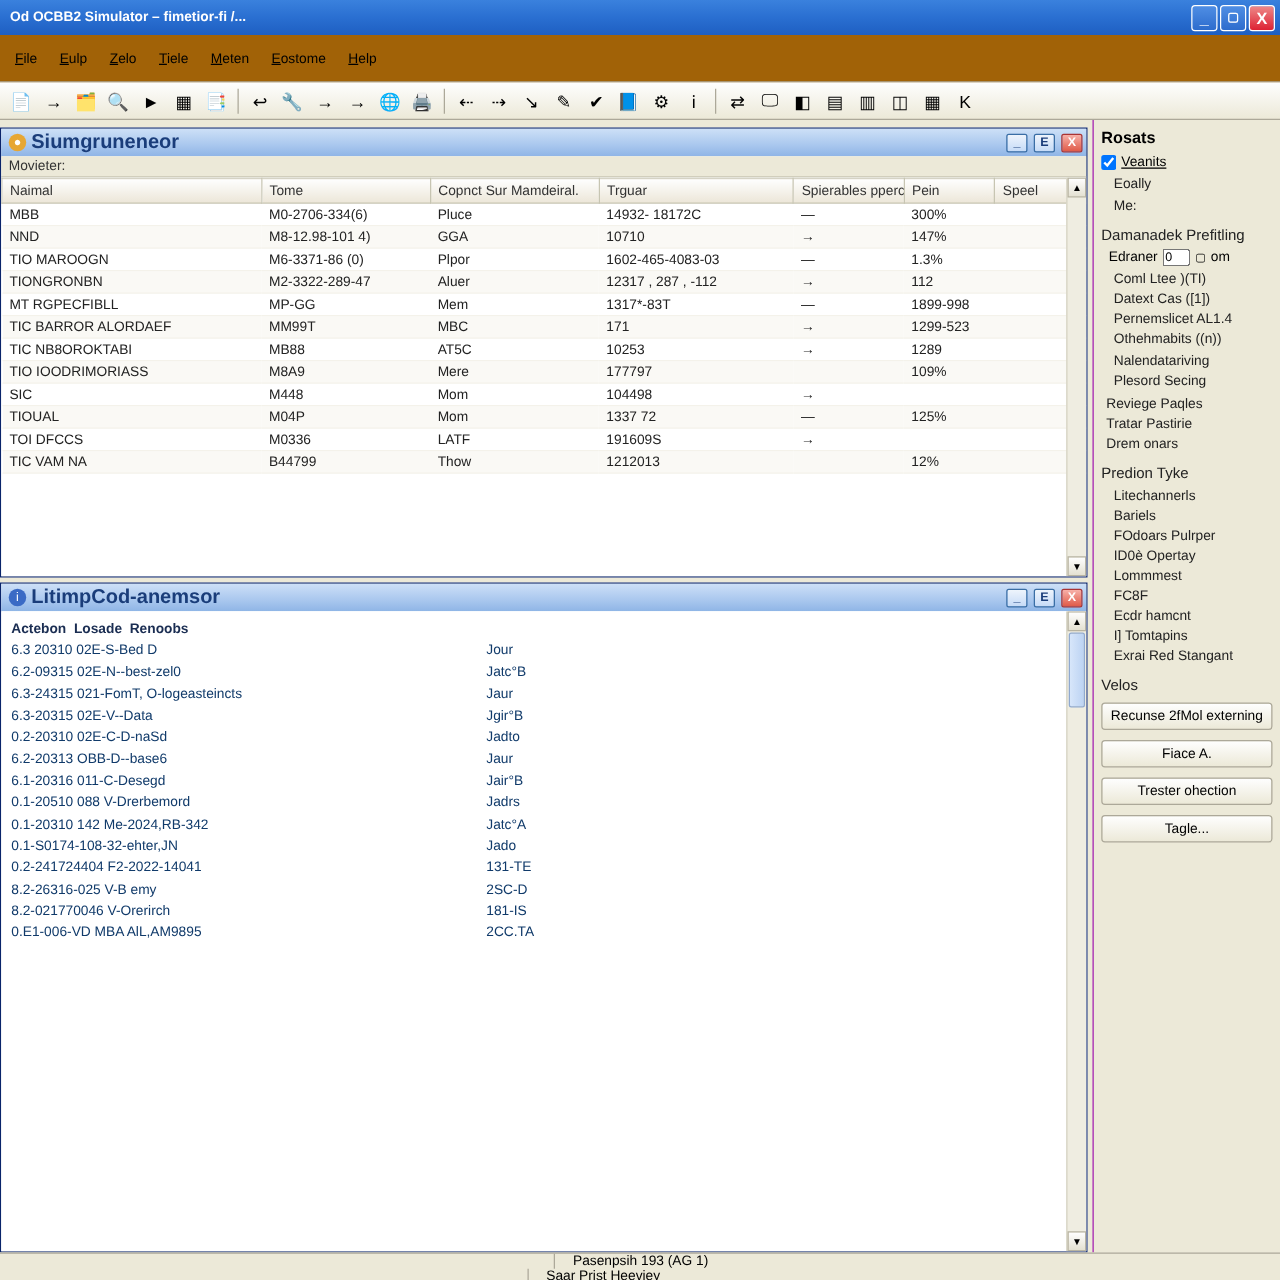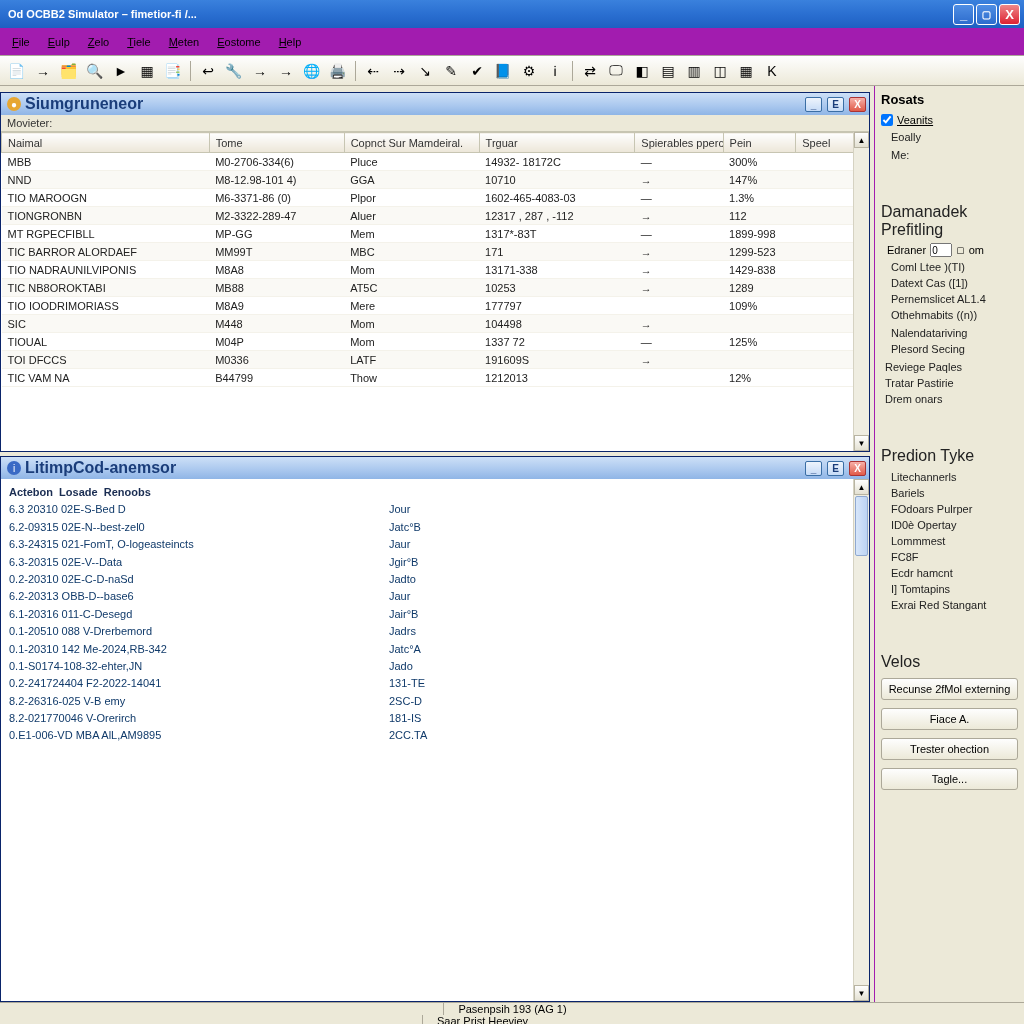--- a/index.html
+++ b/index.html
@@ -14,7 +14,7 @@
 .winbtn.close { background: linear-gradient(#e88,#d23); color:#fff; }
 
 
-.menubar { height: 28px; background: #a21caf; border-bottom: 1px solid #aca899; display: flex; align-items: center; padding: 0 4px; gap: 2px; }
+.menubar { height: 38px; background: #a16207; border-bottom: 1px solid #aca899; display: flex; align-items: center; padding: 0 4px; gap: 2px; }
 .menubar .menuitem { padding: 2px 8px; cursor: pointer; }
 .menubar .menuitem u { text-decoration: underline; }
 

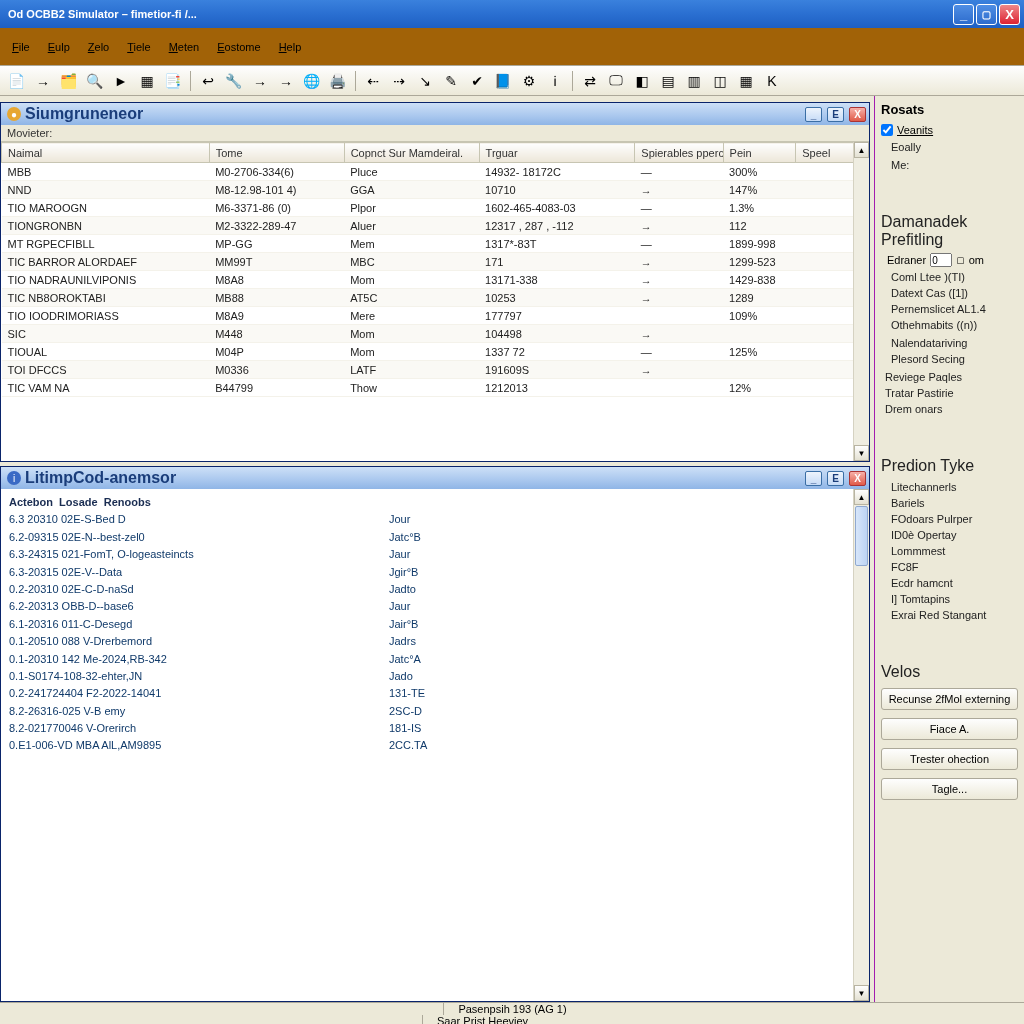--- a/index.html
+++ b/index.html
@@ -58,7 +58,7 @@
 .sidebar .chk { display:flex; align-items:center; gap:4px; padding:1px 0;text-decoration:underline; }
 .sidebar .chk input { width:12px; height:12px; }
 .sidebar .lbl { padding:2px 0 2px 4px; font-size:11px; color:#222; }
-.sidebar .sechdr { font-size:16px; color:#222; padding:6px 0 2px;margin-top:32px; }
+.sidebar .sechdr { font-size:12px; color:#222; padding:6px 0 2px; }
 .sidebar .indent { padding-left:10px; }
 .sidebar button { height:22px; background:linear-gradient(#fefefe,#ece9d8); border:1px solid #aca899; border-radius:3px; cursor:pointer; font-size:11px; margin:3px 0; width:100%; }
 .sideline { display:flex; align-items:center; gap:4px; font-size:10px; padding-left:6px; }

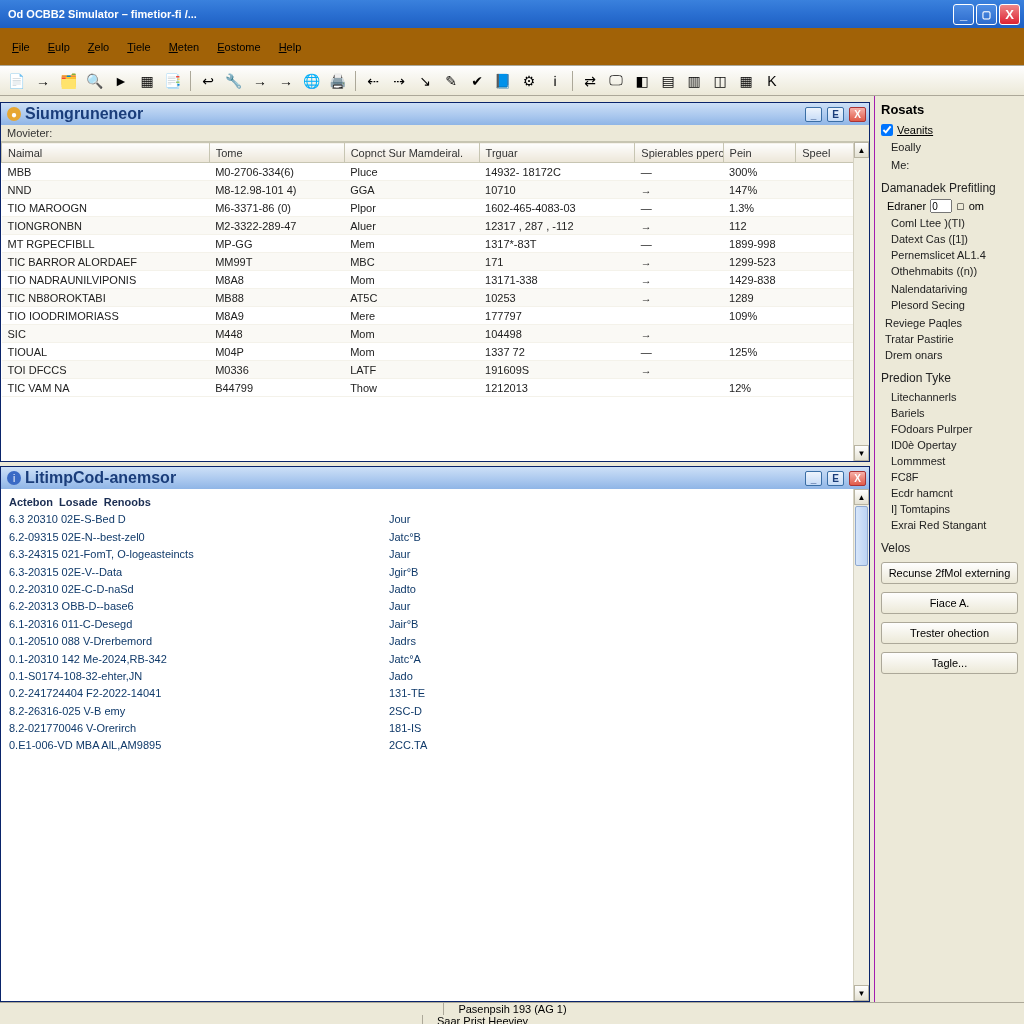--- a/index.html
+++ b/index.html
@@ -222,15 +222,6 @@
                   <td></td>
                 </tr>
                 <tr>
-                  <td>TIO NADRAUNILVIPONIS</td>
-                  <td>M8A8</td>
-                  <td>Mom</td>
-                  <td>13171-338</td>
-                  <td>→</td>
-                  <td>1429-838</td>
-                  <td></td>
-                </tr>
-                <tr>
                   <td>TIC NB8OROKTABI</td>
                   <td>MB88</td>
                   <td>AT5C</td>

